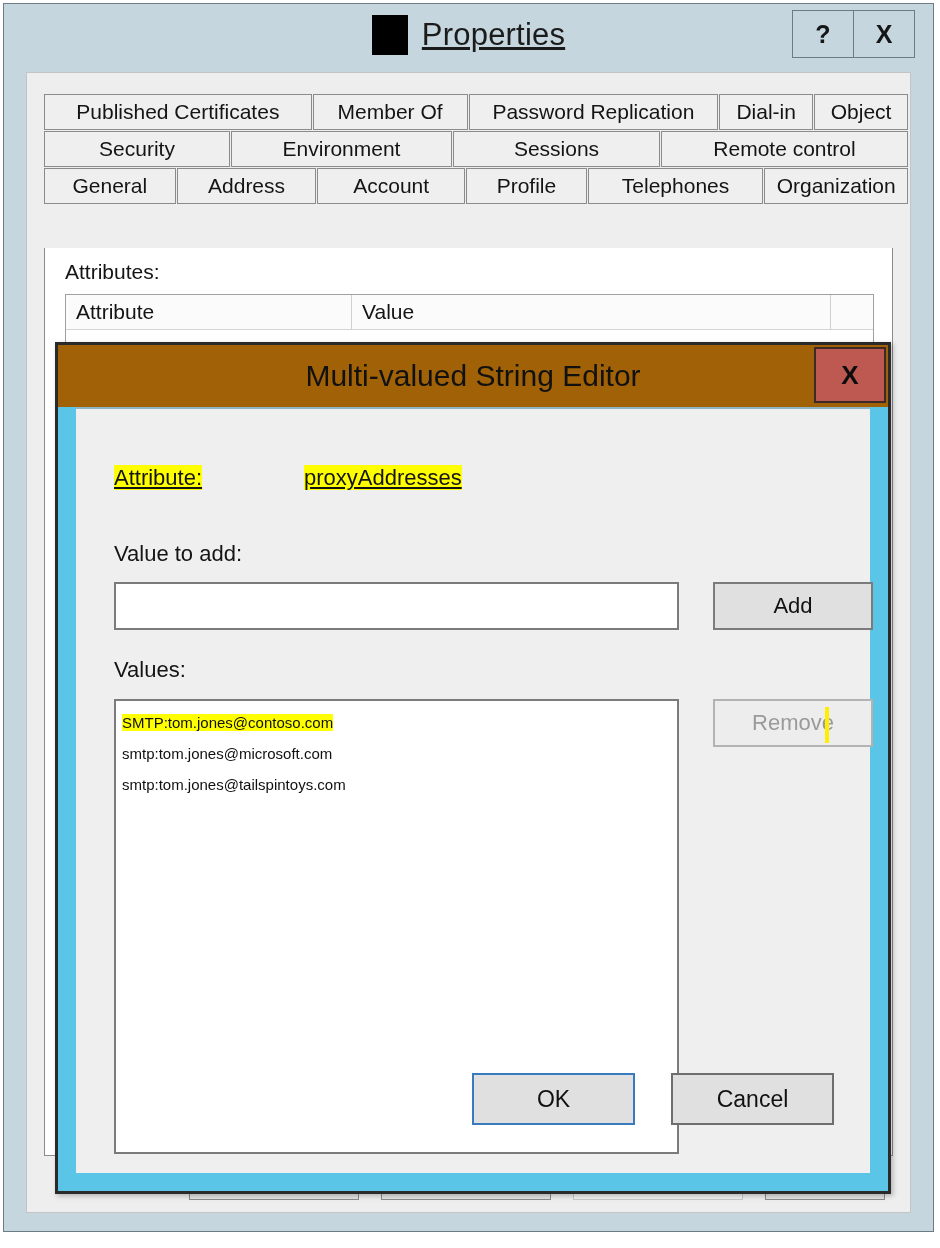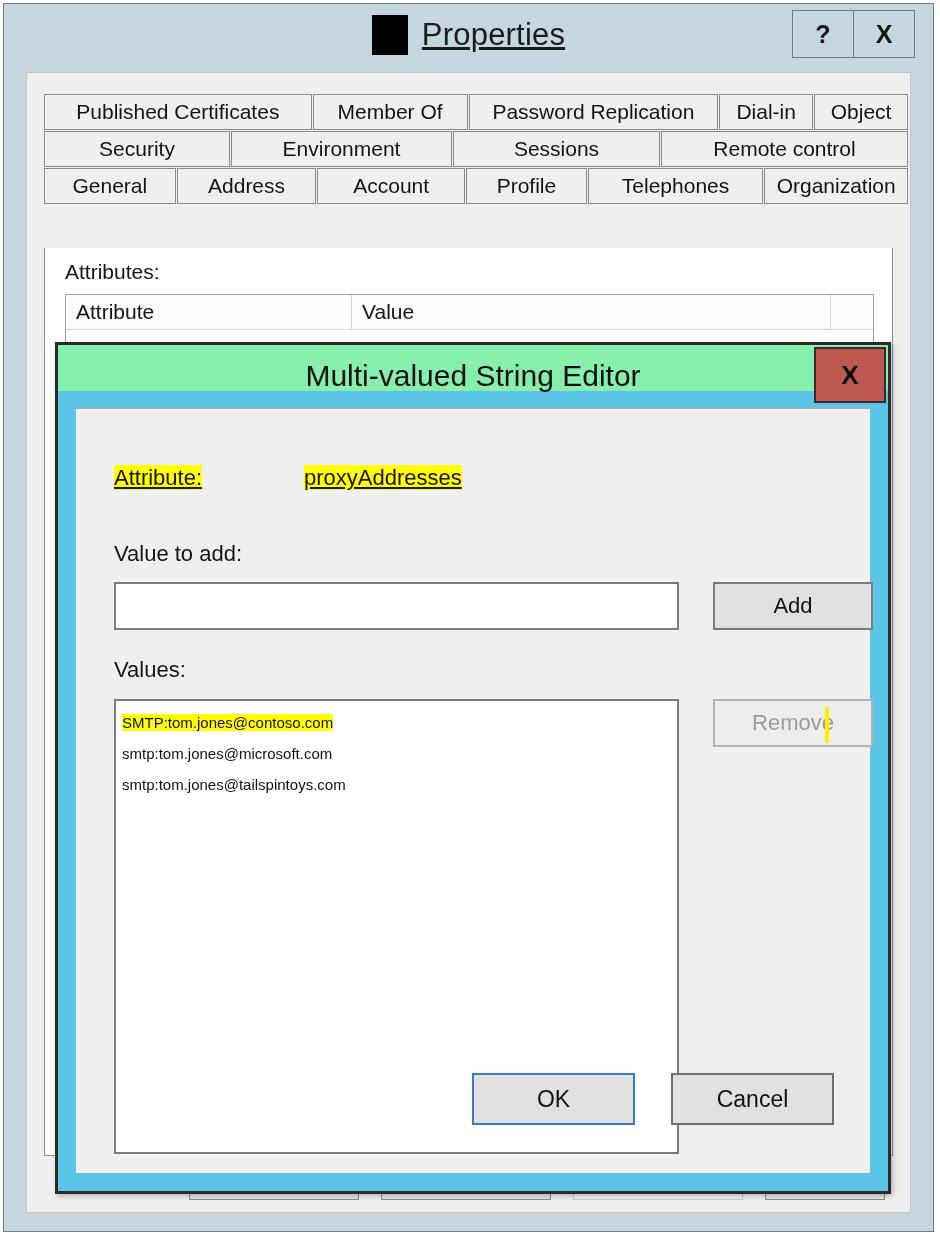--- a/index.html
+++ b/index.html
@@ -222,8 +222,8 @@
   }
   .dlg-titlebar {
     position: relative;
-    height: 46px;
-    background: #86efac;
+    height: 62px;
+    background: #a16207;
   }
   .dlg-title {
     position: absolute;

